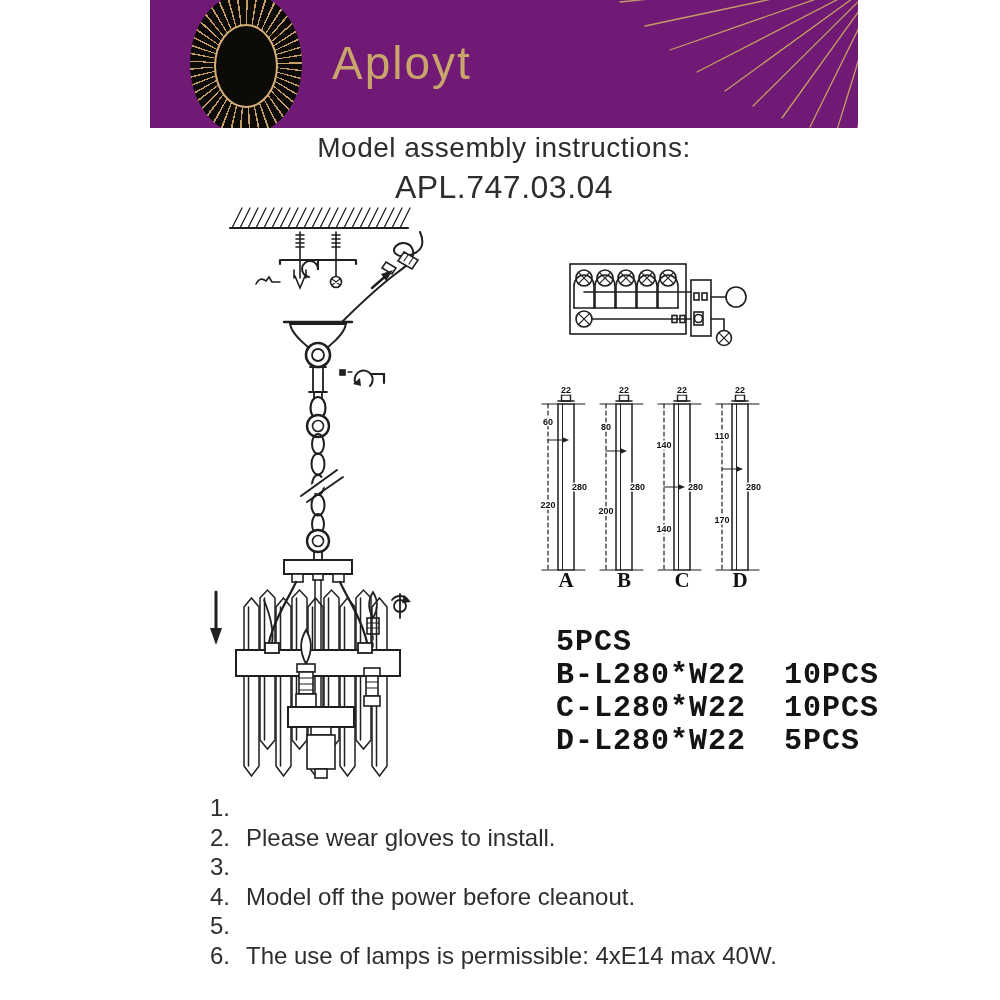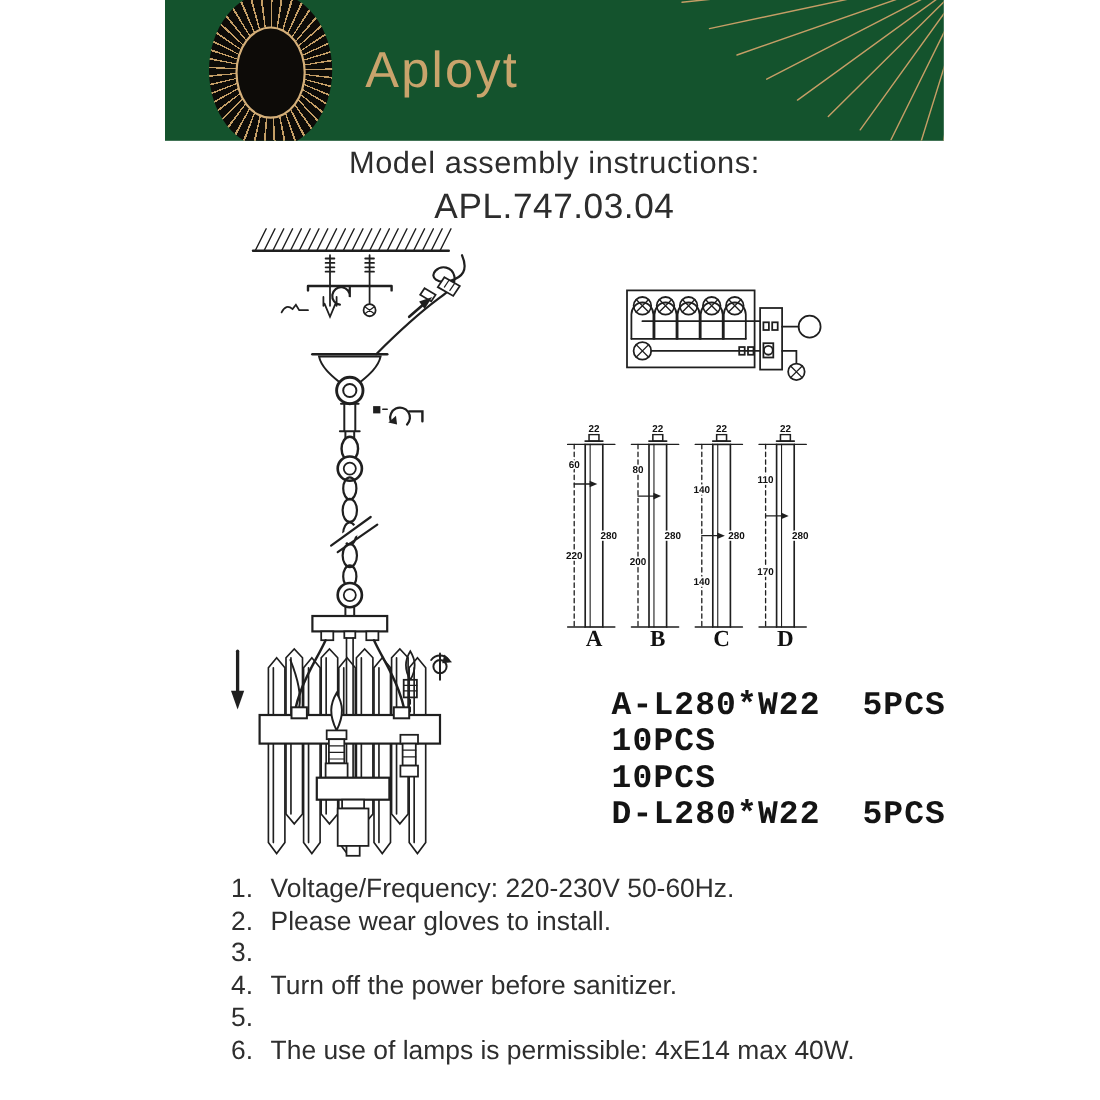--- a/index.html
+++ b/index.html
@@ -8,7 +8,7 @@
 
   
   .banner{position:absolute;left:150px;top:0;width:708px;height:128px;
-          background:#14532d;overflow:hidden;text-decoration:underline;}
+          background:#701a75;overflow:hidden;text-decoration:underline;}
   .sunburst{position:absolute;left:40px;top:-7px;width:112px;height:142px;border-radius:50%;
             background:repeating-conic-gradient(from 0deg,#c59e66 0deg 1.6deg,#0d0b08 1.6deg 8deg);}
   .sunburst-core{position:absolute;left:64px;top:24px;width:64px;height:84px;border-radius:50%;

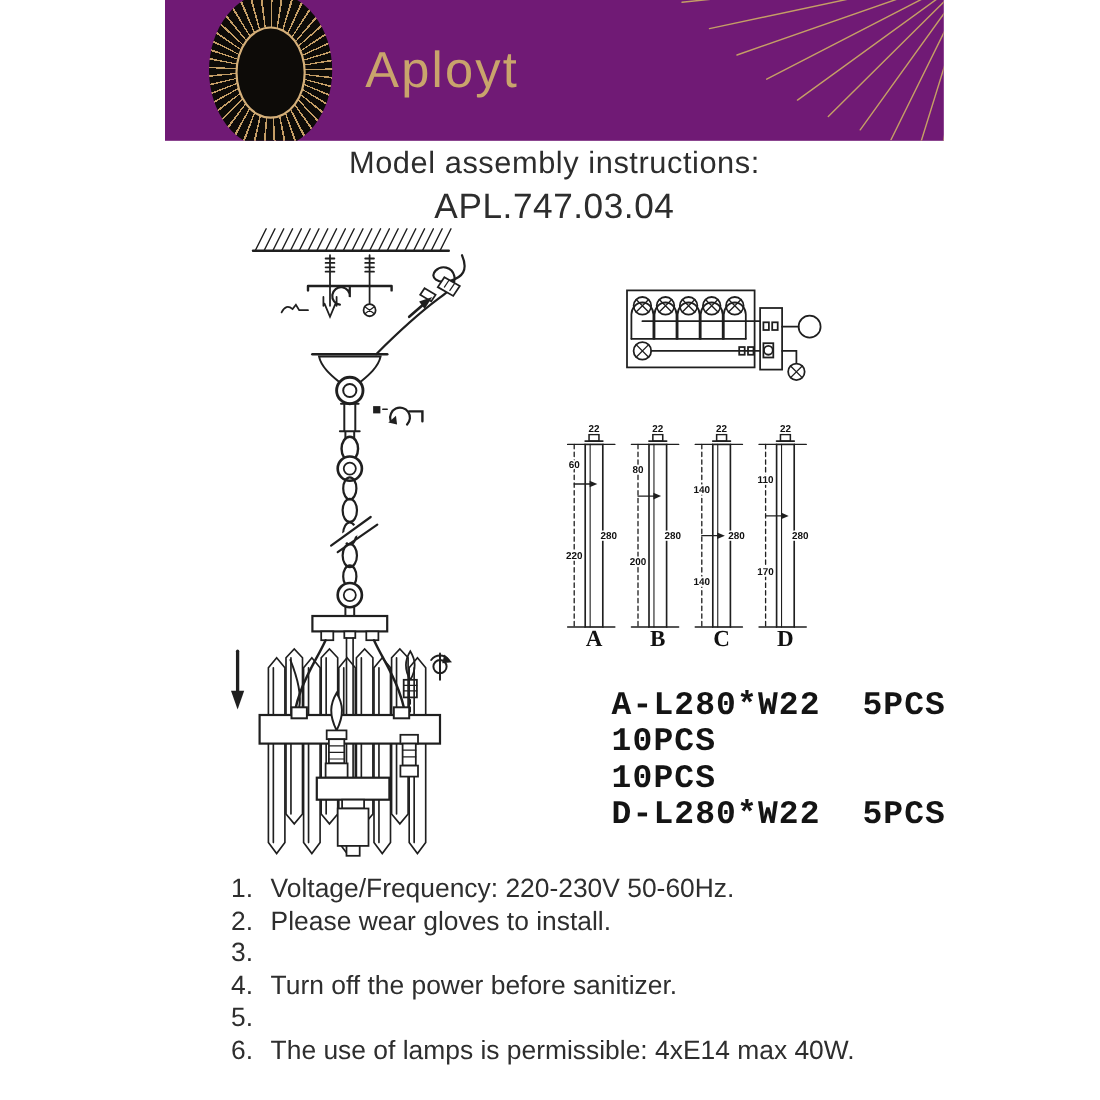--- a/index.html
+++ b/index.html
@@ -26,7 +26,7 @@
   .diagram{position:absolute;}
   .chandelier{left:168px;top:202px;}
   .wiring{left:558px;top:246px;}
-  .crystals{position:absolute;left:512px;top:384px;display:flex;gap:2px;}
+  .crystals{position:absolute;left:538px;top:384px;display:flex;gap:2px;}
   .crystal-num{font:bold 9px "Liberation Sans",sans-serif;fill:#111;
                paint-order:stroke;stroke:#fff;stroke-width:3px;}
   .crystal-letter{font:bold 21px "Liberation Serif",serif;fill:#111;}

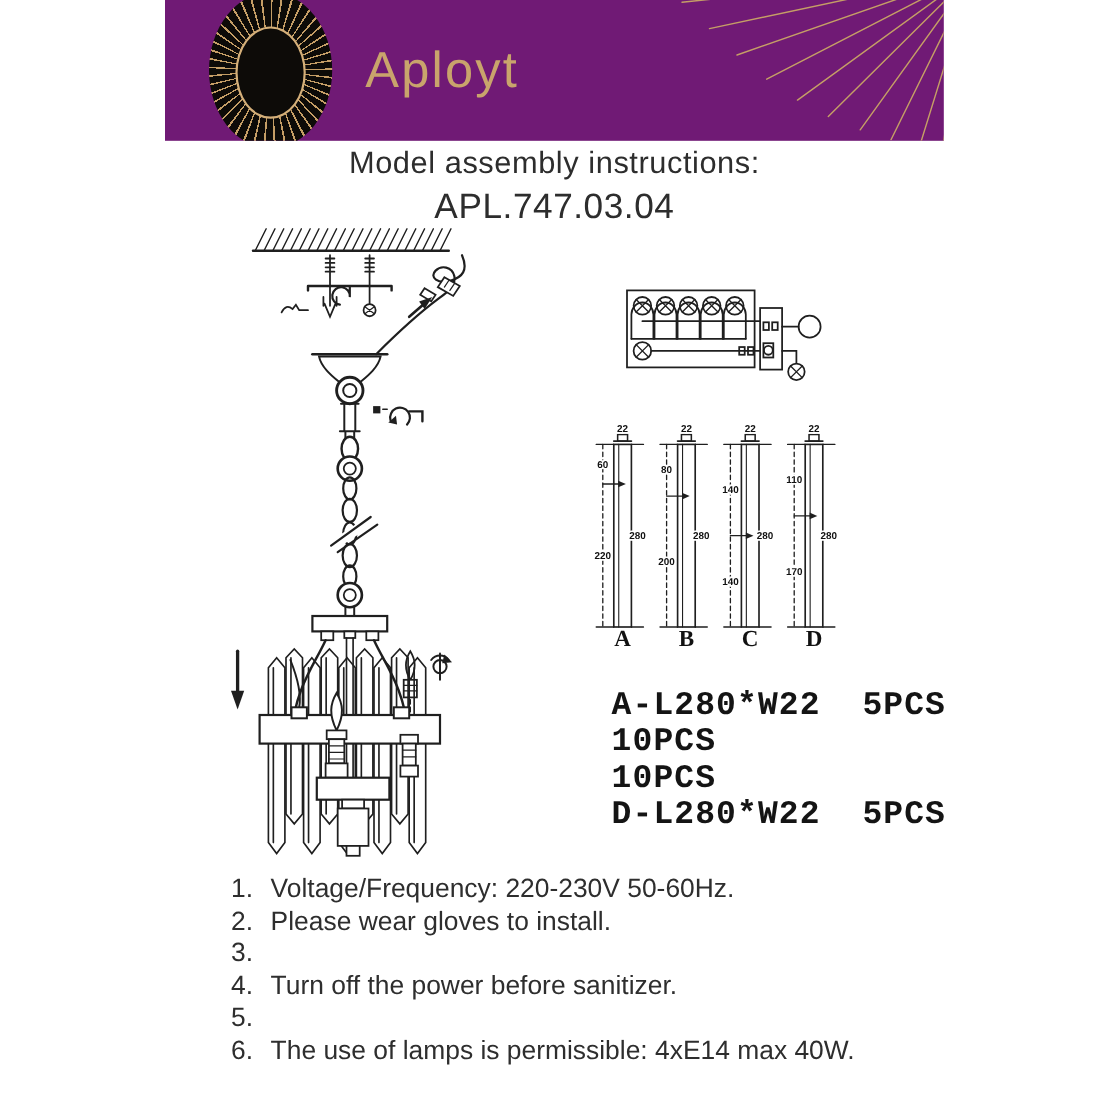--- a/index.html
+++ b/index.html
@@ -331,7 +331,6 @@
 
   <div class="parts">
     <div class="part-row">
-      <span class="part-label">A-L280*W22</span>
       <span class="part-qty">5PCS</span>
     </div>
     <div class="part-row">

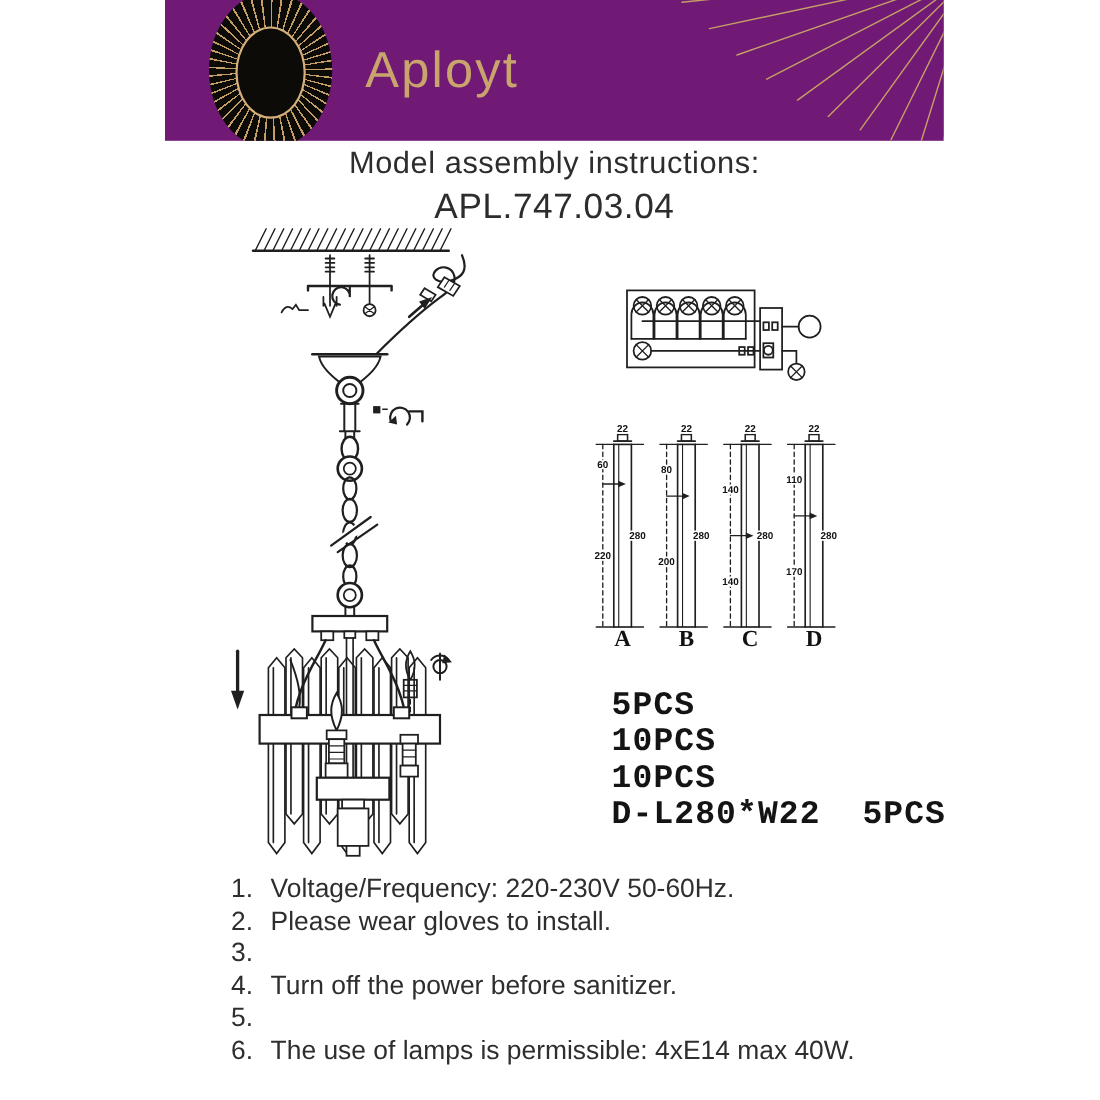--- a/index.html
+++ b/index.html
@@ -334,6 +334,7 @@
       <span class="part-qty">5PCS</span>
     </div>
     <div class="part-row">
+      <span class="part-label">B-L280*W22</span>
       <span class="part-qty">10PCS</span>
     </div>
     <div class="part-row">

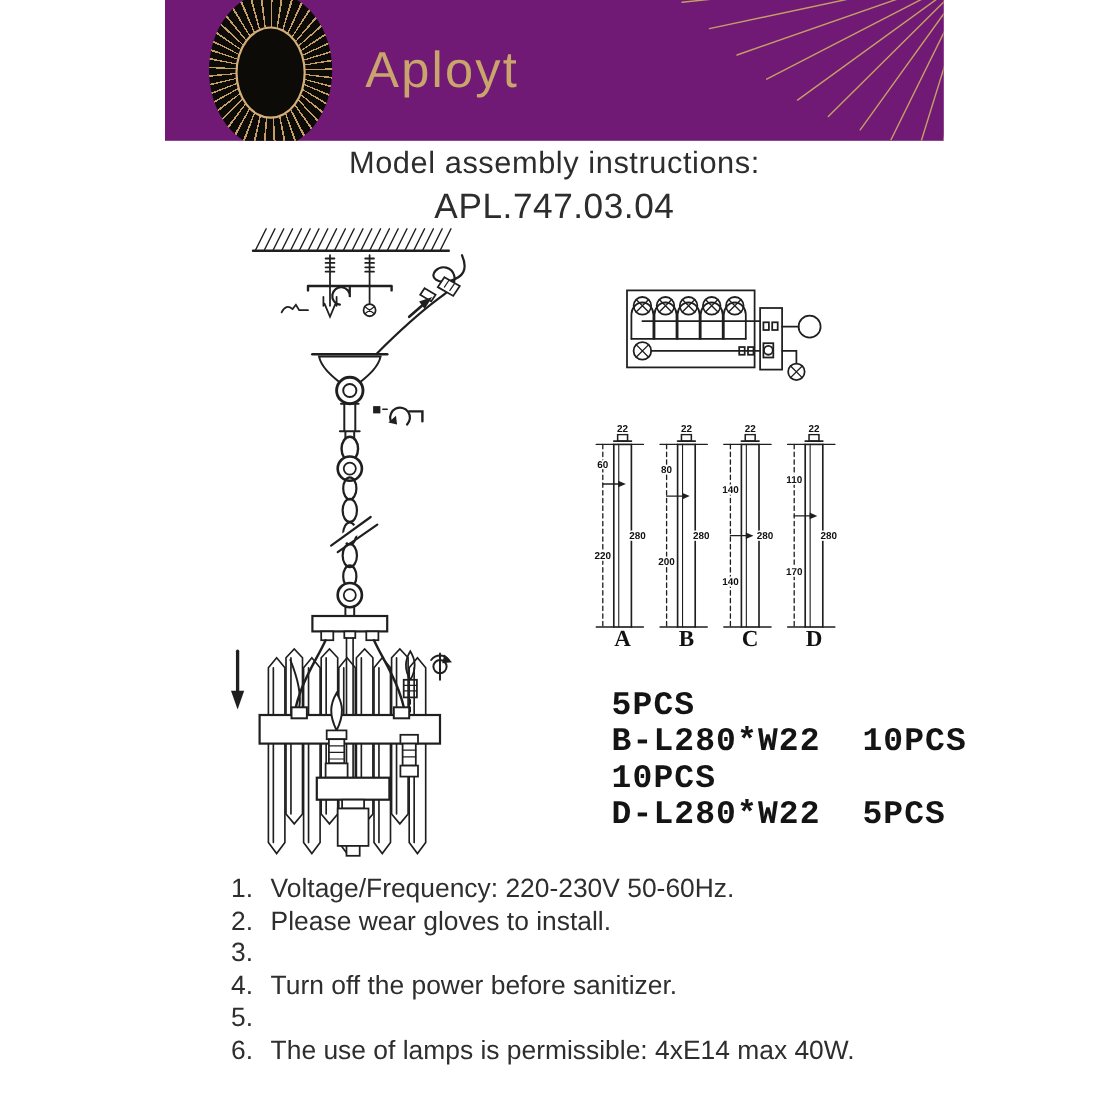--- a/index.html
+++ b/index.html
@@ -338,6 +338,7 @@
       <span class="part-qty">10PCS</span>
     </div>
     <div class="part-row">
+      <span class="part-label">C-L280*W22</span>
       <span class="part-qty">10PCS</span>
     </div>
     <div class="part-row">

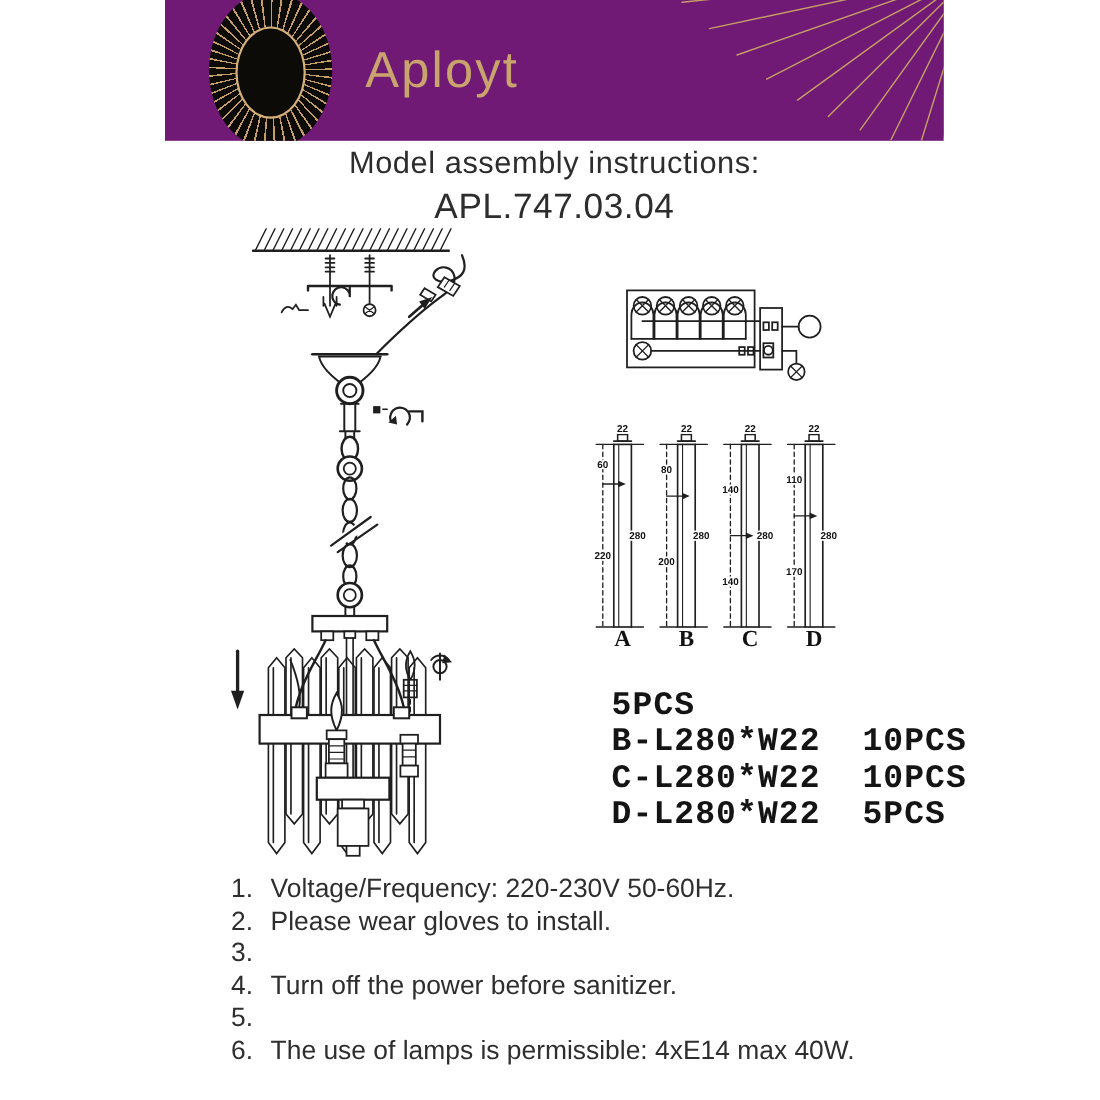--- a/index.html
+++ b/index.html
@@ -350,7 +350,6 @@
   <div class="notes">
     <div class="note-row">
       <span class="note-num">1.</span>
-      <span class="note-text">Voltage/Frequency: 220-230V 50-60Hz.</span>
     </div>
     <div class="note-row">
       <span class="note-num">2.</span>

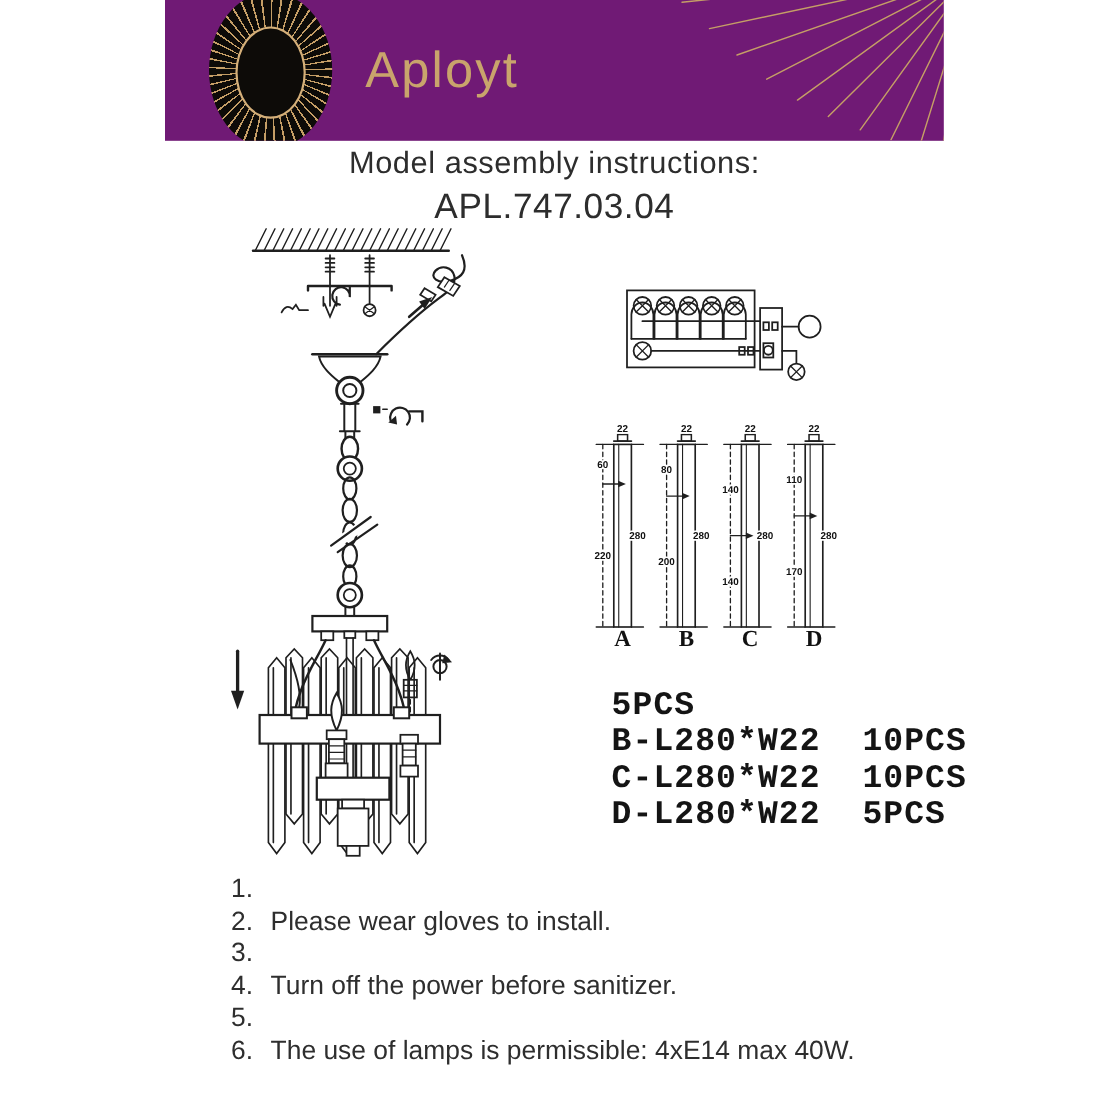--- a/index.html
+++ b/index.html
@@ -360,7 +360,7 @@
     </div>
     <div class="note-row">
       <span class="note-num">4.</span>
-      <span class="note-text">Turn off the power before sanitizer.</span>
+      <span class="note-text">Model off the power before cleanout.</span>
     </div>
     <div class="note-row">
       <span class="note-num">5.</span>

